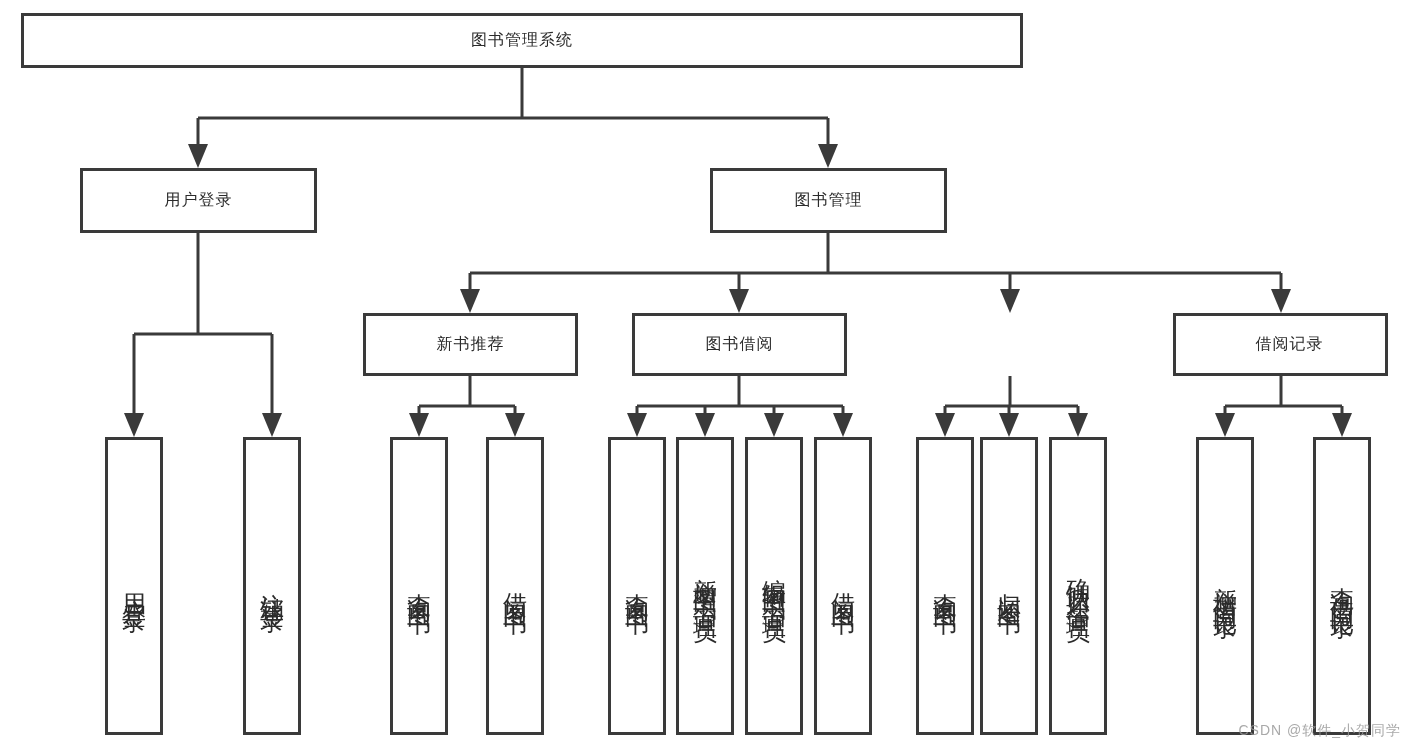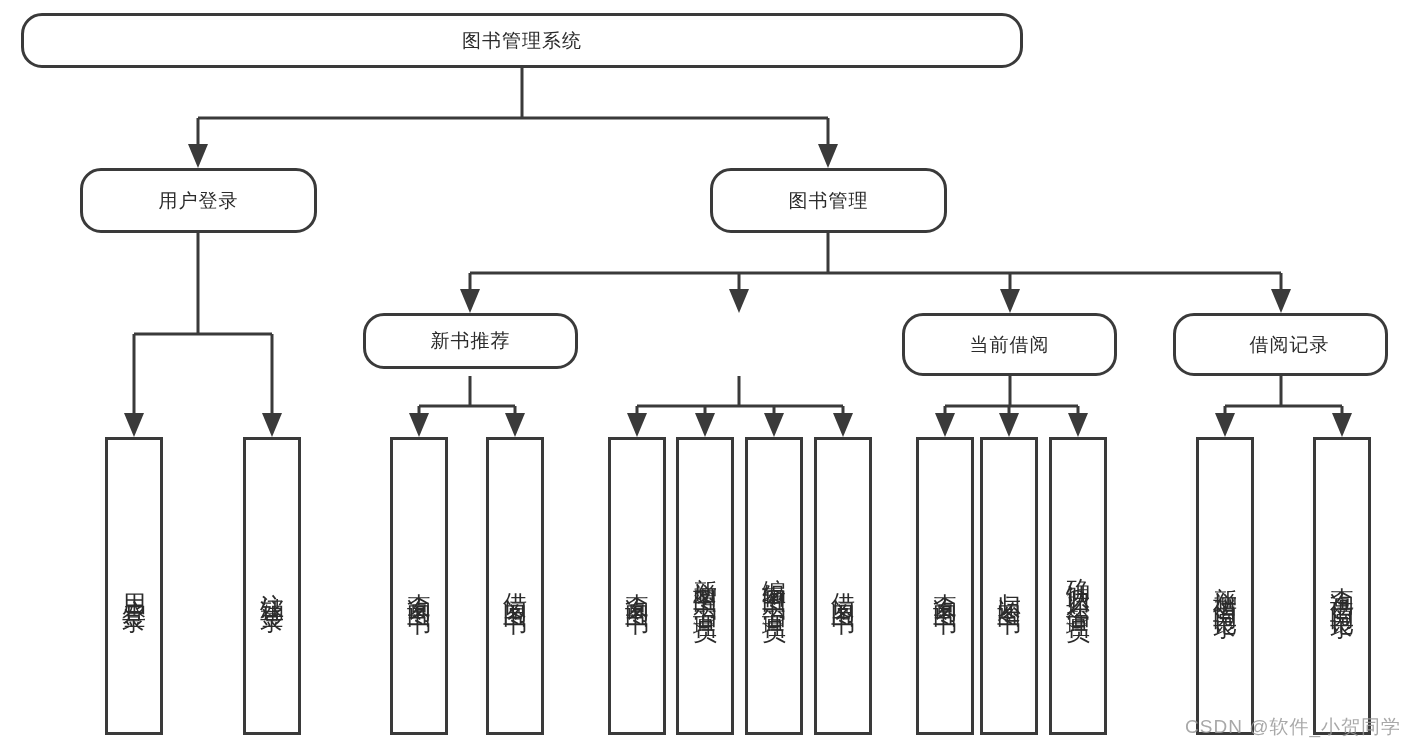--- a/index.html
+++ b/index.html
@@ -30,7 +30,7 @@
     z-index:1;
     color:var(--text);
   }
-  .hnode{font-size:19px;letter-spacing:1px;white-space:nowrap;border-radius:21px;}
+  .hnode{font-size:16px;letter-spacing:1px;white-space:nowrap;}
   .vnode{font-size:24px;}
   .vnode .vtext{
     writing-mode:vertical-rl;

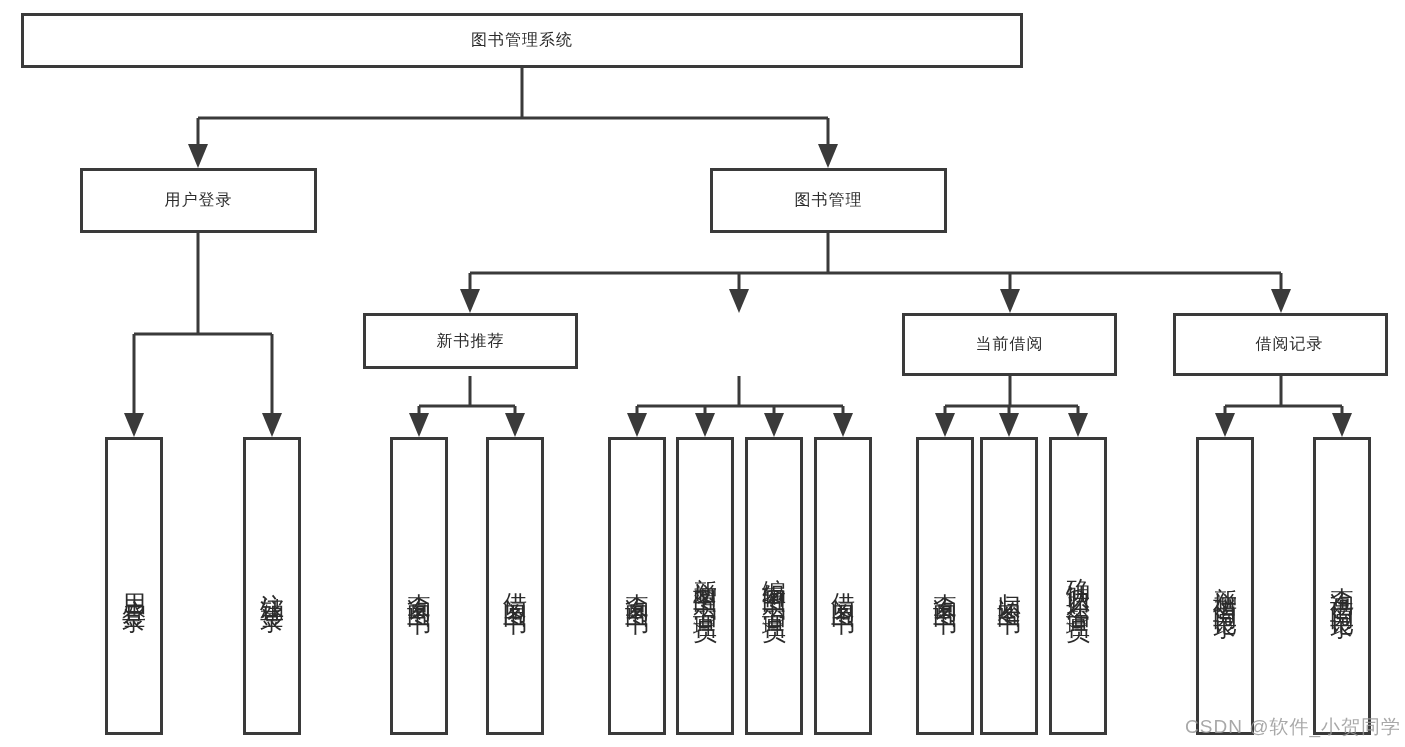--- a/index.html
+++ b/index.html
@@ -110,7 +110,7 @@
   <div class="node hnode" style="left:80px;top:168px;width:237px;height:65px;">用户登录</div>
   <div class="node hnode" style="left:710px;top:168px;width:237px;height:65px;text-align:center;">图书管理</div>
 
-  <div class="node hnode" style="left:363px;top:313px;width:215px;height:56px;">新书推荐</div>
+  <div class="node hnode" style="left:363px;top:313px;width:215px;height:63px;">新书推荐</div>
   <div class="node hnode" style="left:902px;top:313px;width:215px;height:63px;">当前借阅</div>
   <div class="node hnode" style="left:1173px;top:313px;width:215px;height:63px;padding-left:18px;">借阅记录</div>
 

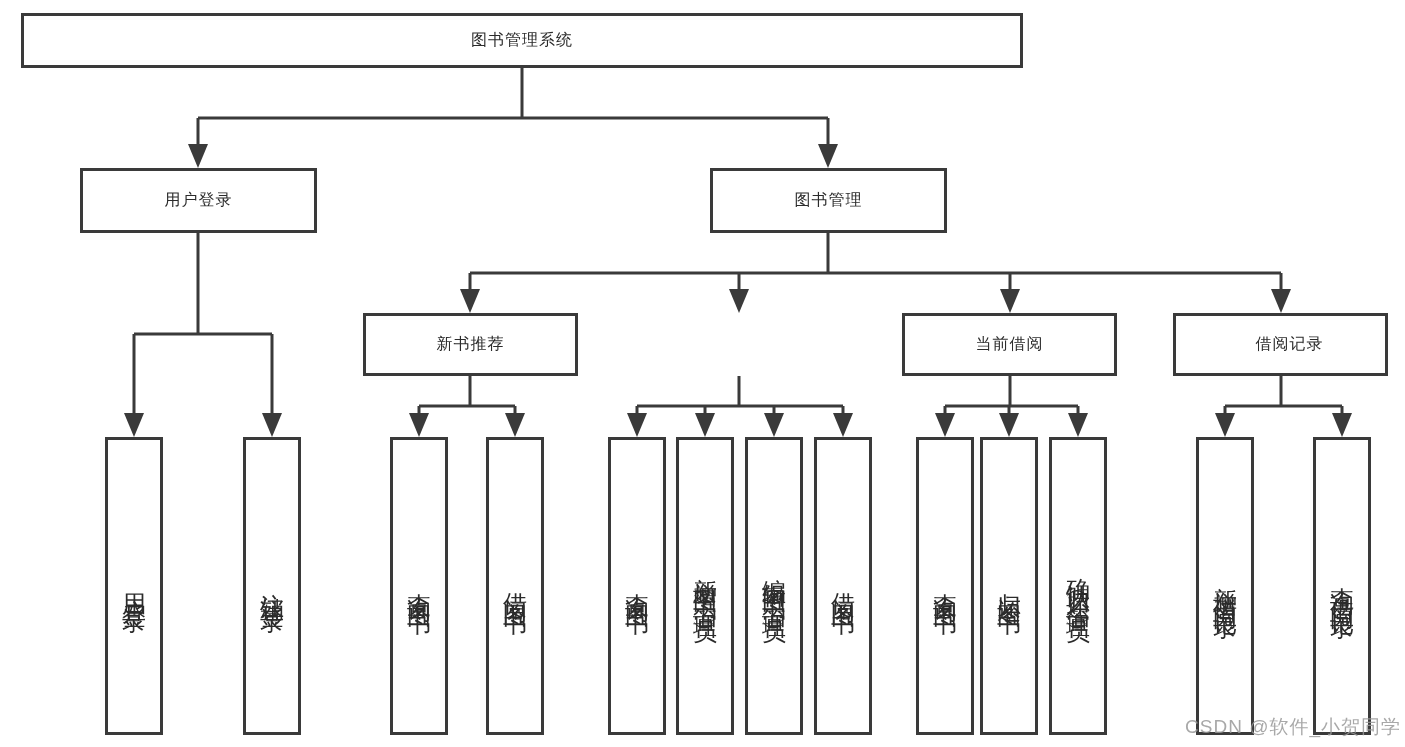--- a/index.html
+++ b/index.html
@@ -111,6 +111,7 @@
   <div class="node hnode" style="left:710px;top:168px;width:237px;height:65px;text-align:center;">图书管理</div>
 
   <div class="node hnode" style="left:363px;top:313px;width:215px;height:63px;">新书推荐</div>
+  <div class="node hnode" style="left:632px;top:313px;width:215px;height:63px;">图书借阅</div>
   <div class="node hnode" style="left:902px;top:313px;width:215px;height:63px;">当前借阅</div>
   <div class="node hnode" style="left:1173px;top:313px;width:215px;height:63px;padding-left:18px;">借阅记录</div>
 

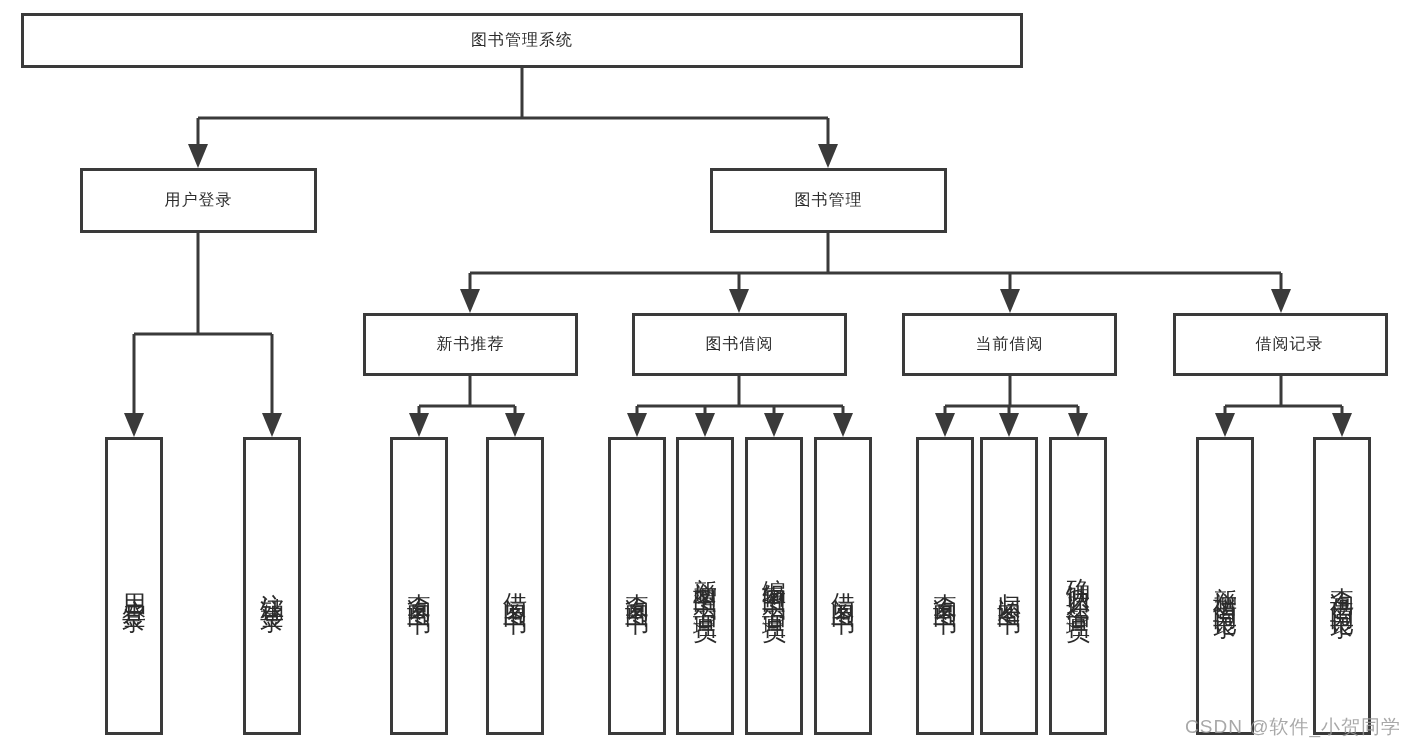--- a/index.html
+++ b/index.html
@@ -112,7 +112,6 @@
 
   <div class="node hnode" style="left:363px;top:313px;width:215px;height:63px;">新书推荐</div>
   <div class="node hnode" style="left:632px;top:313px;width:215px;height:63px;">图书借阅</div>
-  <div class="node hnode" style="left:902px;top:313px;width:215px;height:63px;">当前借阅</div>
   <div class="node hnode" style="left:1173px;top:313px;width:215px;height:63px;padding-left:18px;">借阅记录</div>
 
   <div class="node vnode" style="left:105px;top:437px;width:58px;height:298px;">

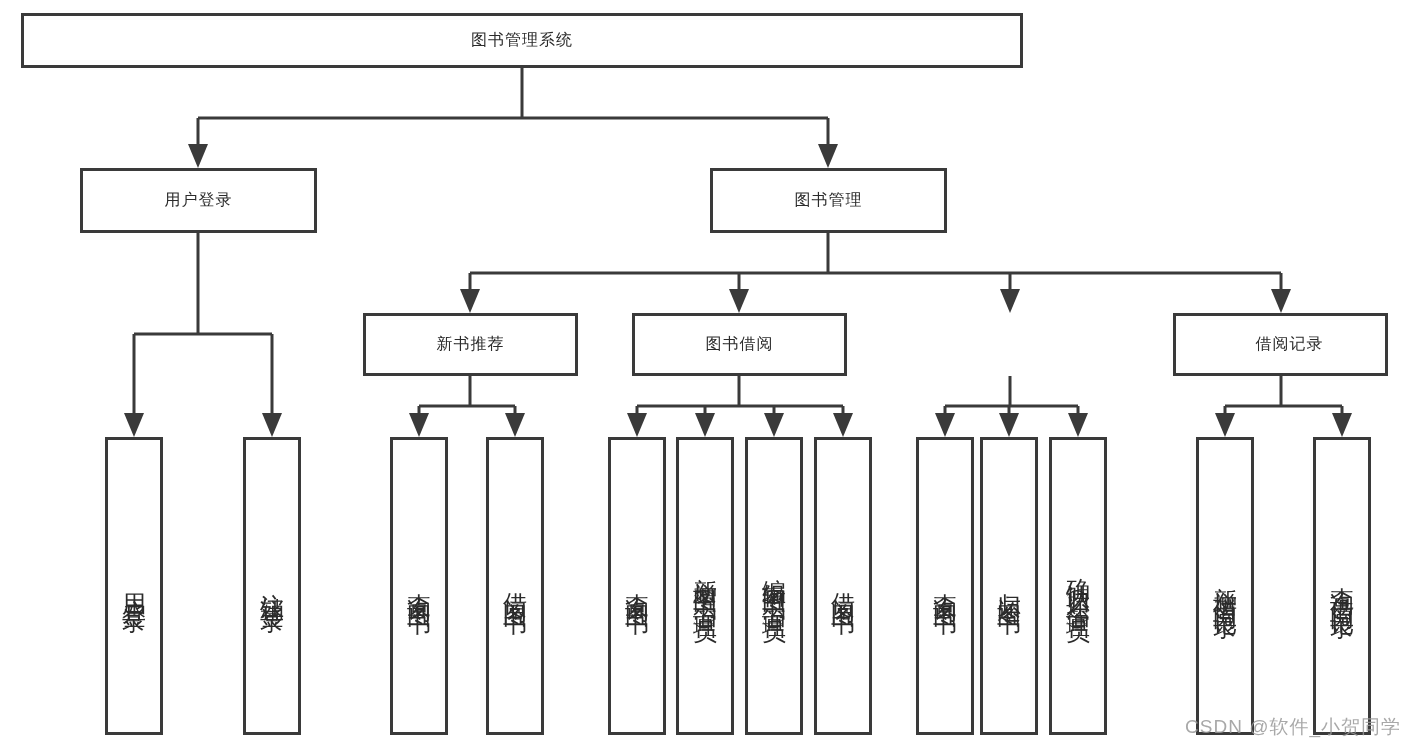--- a/index.html
+++ b/index.html
@@ -43,7 +43,7 @@
     position:absolute;
     right:4px;bottom:7px;
     z-index:5;
-    font-size:19px;
+    font-size:14px;
     color:var(--watermark);
     opacity:.85;
     white-space:nowrap;

